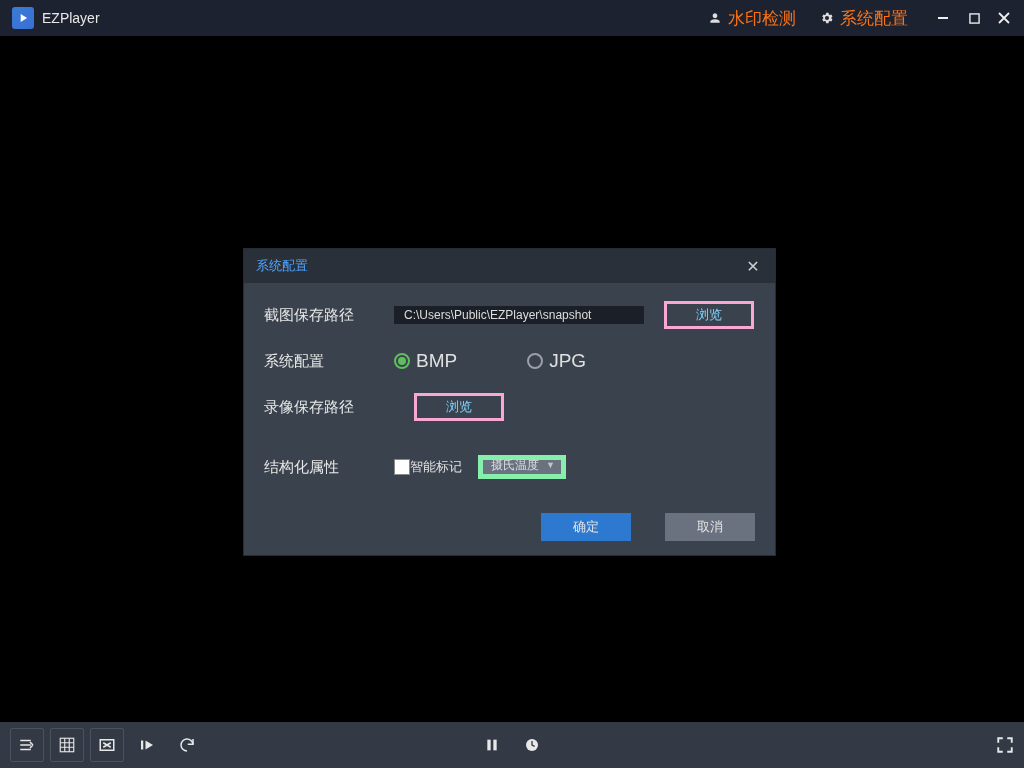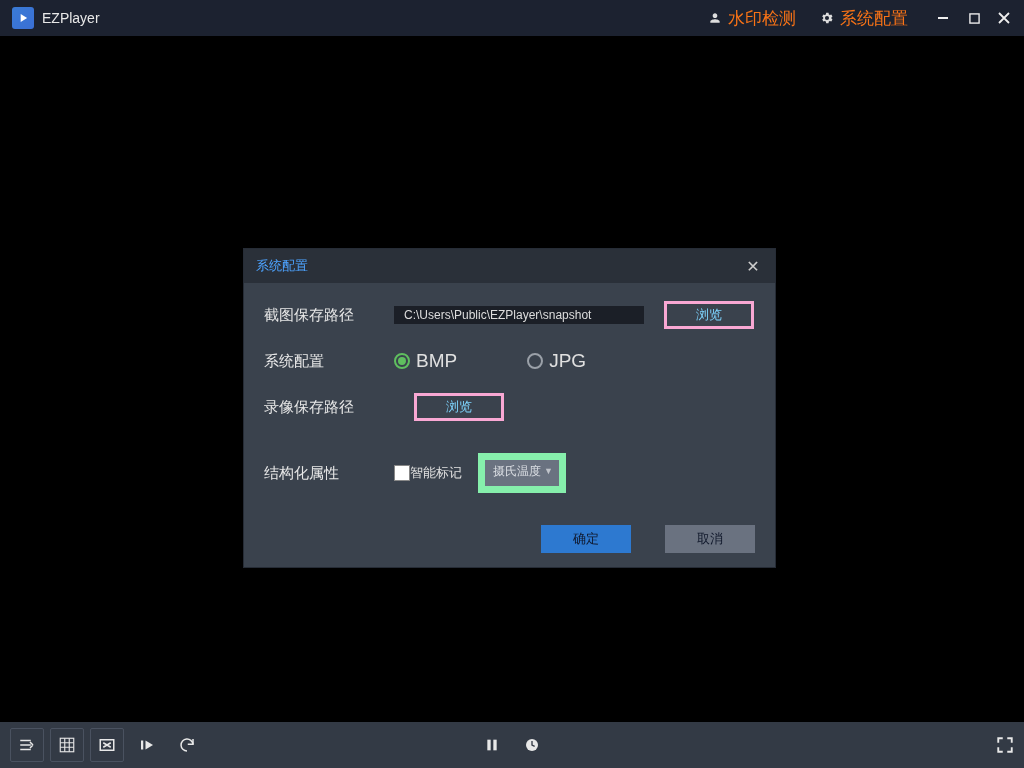--- a/index.html
+++ b/index.html
@@ -44,7 +44,7 @@
 .radio-dot.checked::after { content:''; width:8px; height:8px; border-radius:50%; background:#5fbf5f; }
 .checkbox-wrap { display:flex; align-items:center; color:#e0e0e0; font-size:13px; }
 .checkbox { width:16px; height:16px; background:#fff; border:1px solid #888; cursor:pointer; }
-.select-box { width:88px; height:40px; background:#6a7280; border:7px solid #86efac; color:#dcdfe4; font-size:12px; display:flex; align-items:center; padding:0 6px 4px 8px; cursor:pointer; margin-left:16px; justify-content:space-between; }
+.select-box { width:88px; height:24px; background:#6a7280; border:5px solid #86efac; color:#dcdfe4; font-size:12px; display:flex; align-items:center; padding:0 6px 4px 8px; cursor:pointer; margin-left:16px; justify-content:space-between; }
 .select-box .caret { font-size:9px; color:#c0c4ca; }
 .dialog-footer { display:flex; justify-content:flex-end; gap:14px; padding: 4px 20px 14px 20px; }
 .dlg-btn { width:90px; height:28px; border:none; font-size:13px; cursor:pointer; color:#0f172a; }

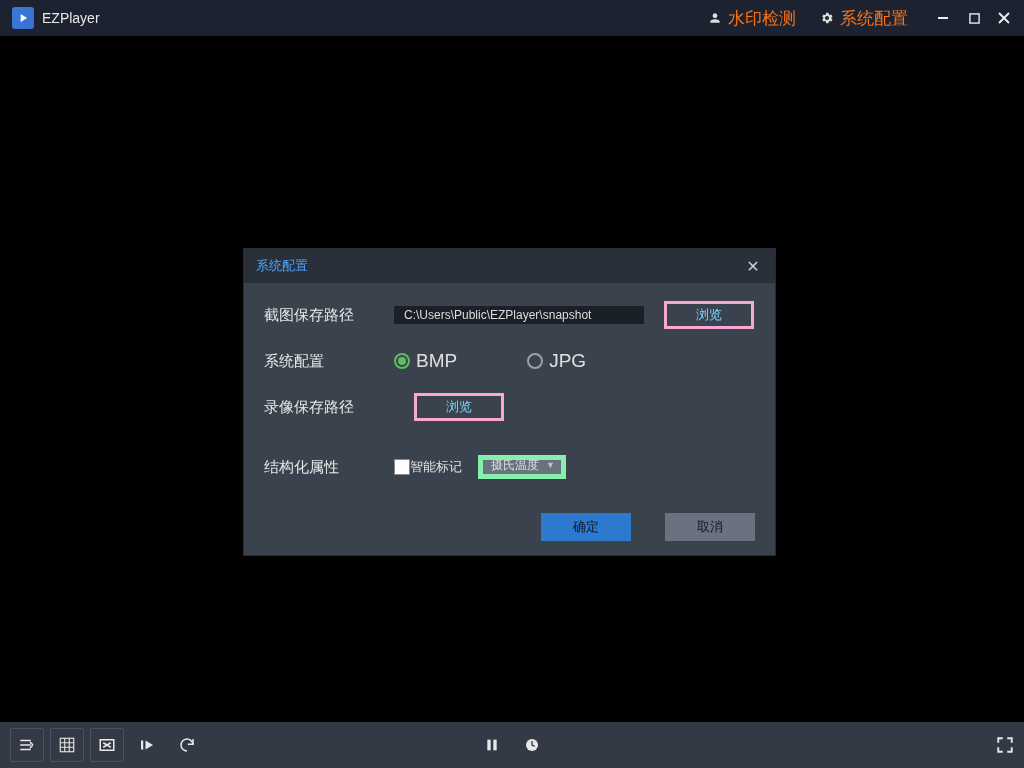--- a/index.html
+++ b/index.html
@@ -47,7 +47,7 @@
 .select-box { width:88px; height:24px; background:#6a7280; border:5px solid #86efac; color:#dcdfe4; font-size:12px; display:flex; align-items:center; padding:0 6px 4px 8px; cursor:pointer; margin-left:16px; justify-content:space-between; }
 .select-box .caret { font-size:9px; color:#c0c4ca; }
 .dialog-footer { display:flex; justify-content:flex-end; gap:14px; padding: 4px 20px 14px 20px; }
-.dlg-btn { width:90px; height:28px; border:none; font-size:13px; cursor:pointer; color:#0f172a; }
+.dlg-btn { width:90px; height:28px; border:none; font-size:13px; cursor:pointer; color:#e5e5e5; }
 .dlg-btn.primary { background:#2d79d0; }
 .dlg-btn.secondary { background:#6a7280;margin-left:20px; }
 

